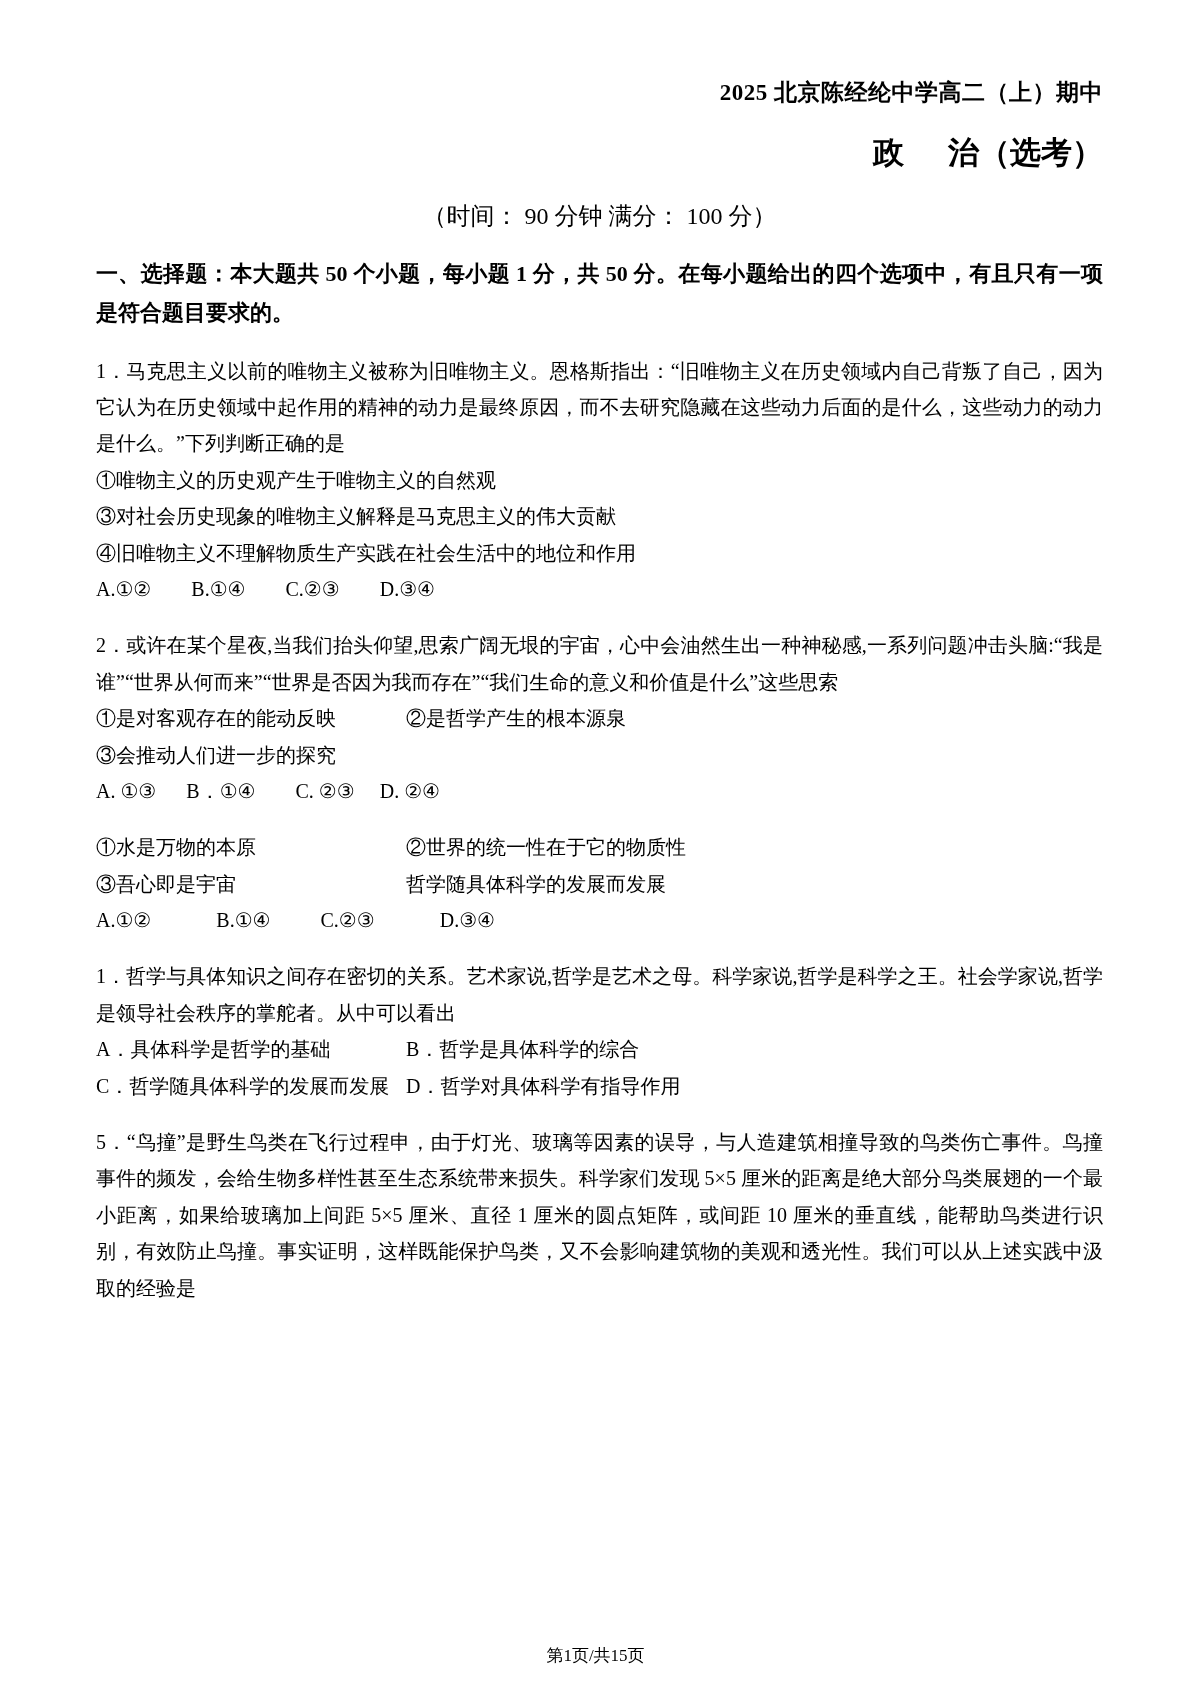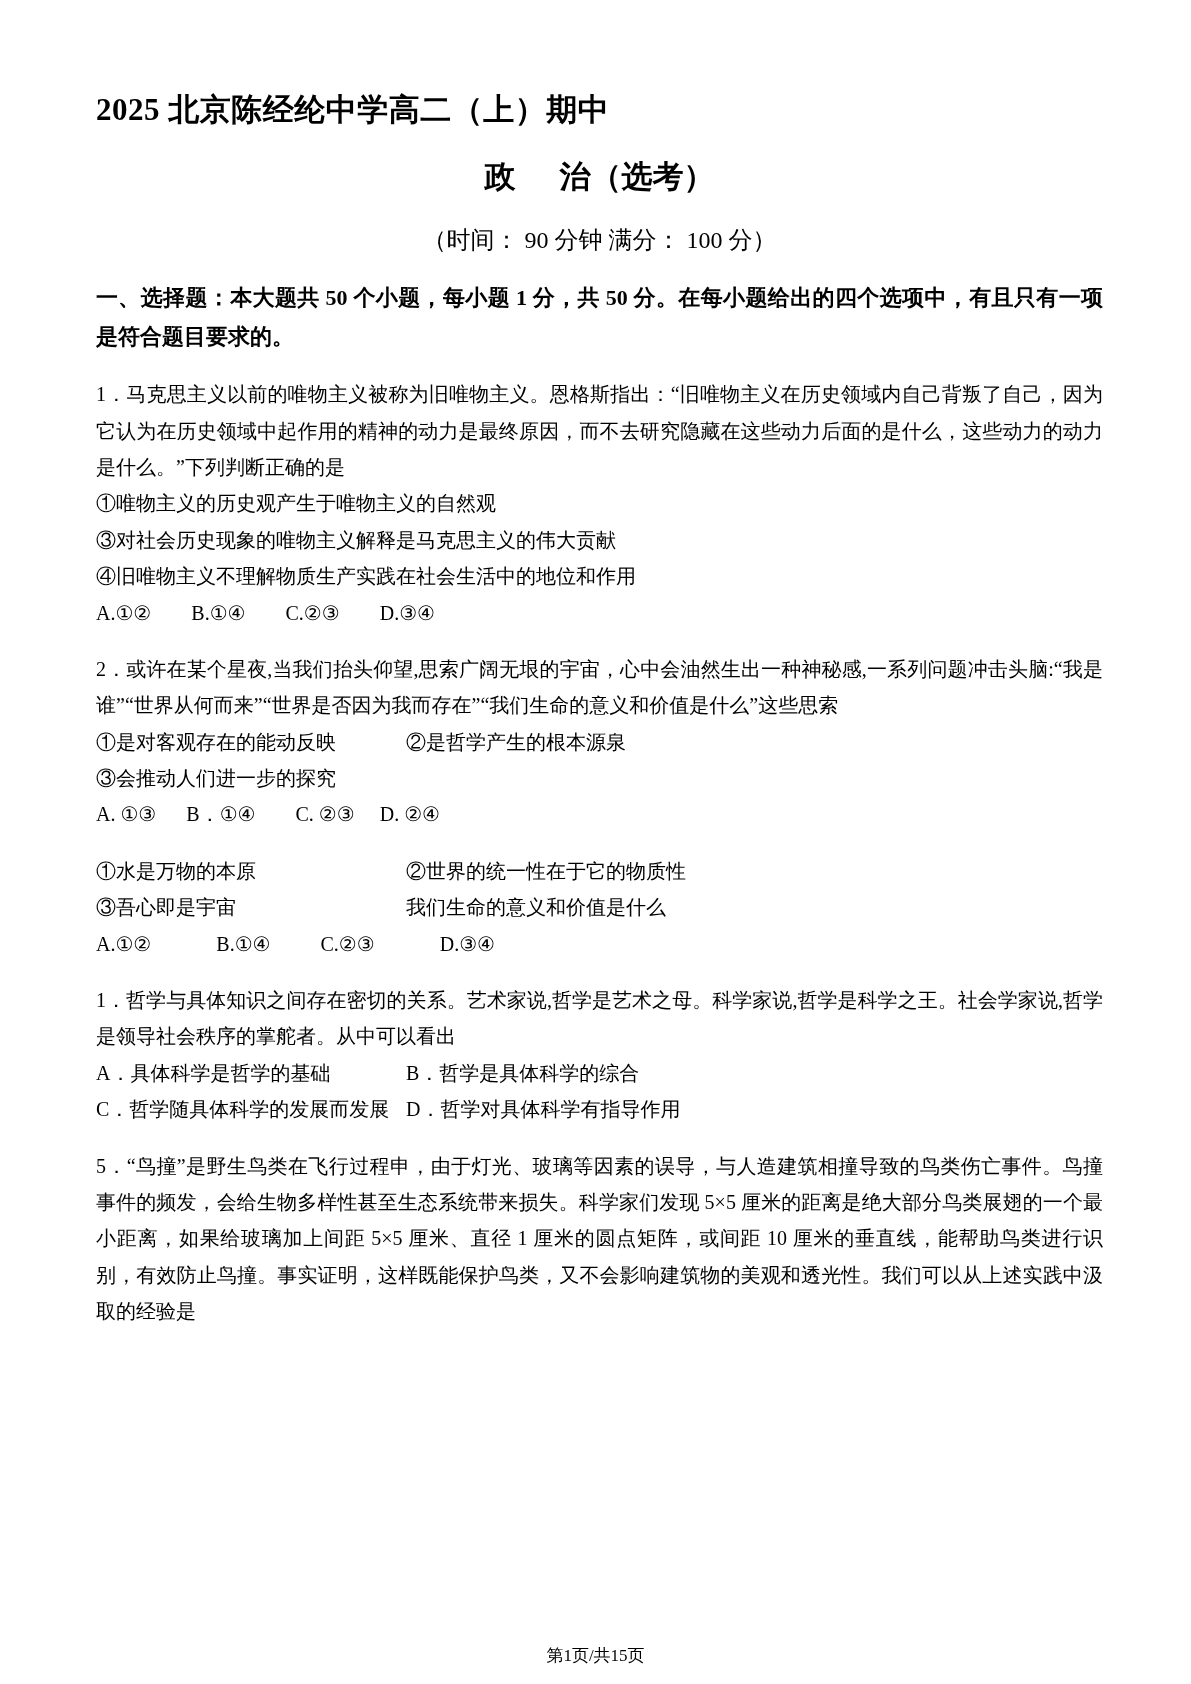--- a/index.html
+++ b/index.html
@@ -22,12 +22,12 @@
     overflow: hidden;
   }
   .doc-title {
-    text-align: left;
-    font-size: 31px;
+    text-align: right;
+    font-size: 23px;
     font-weight: bold;
     letter-spacing: 0.5px;
     line-height: 1.45;
-    margin: 26px 0 0 0;
+    margin: 14px 0 0 0;
   }
   .doc-subtitle {
     text-align: center;

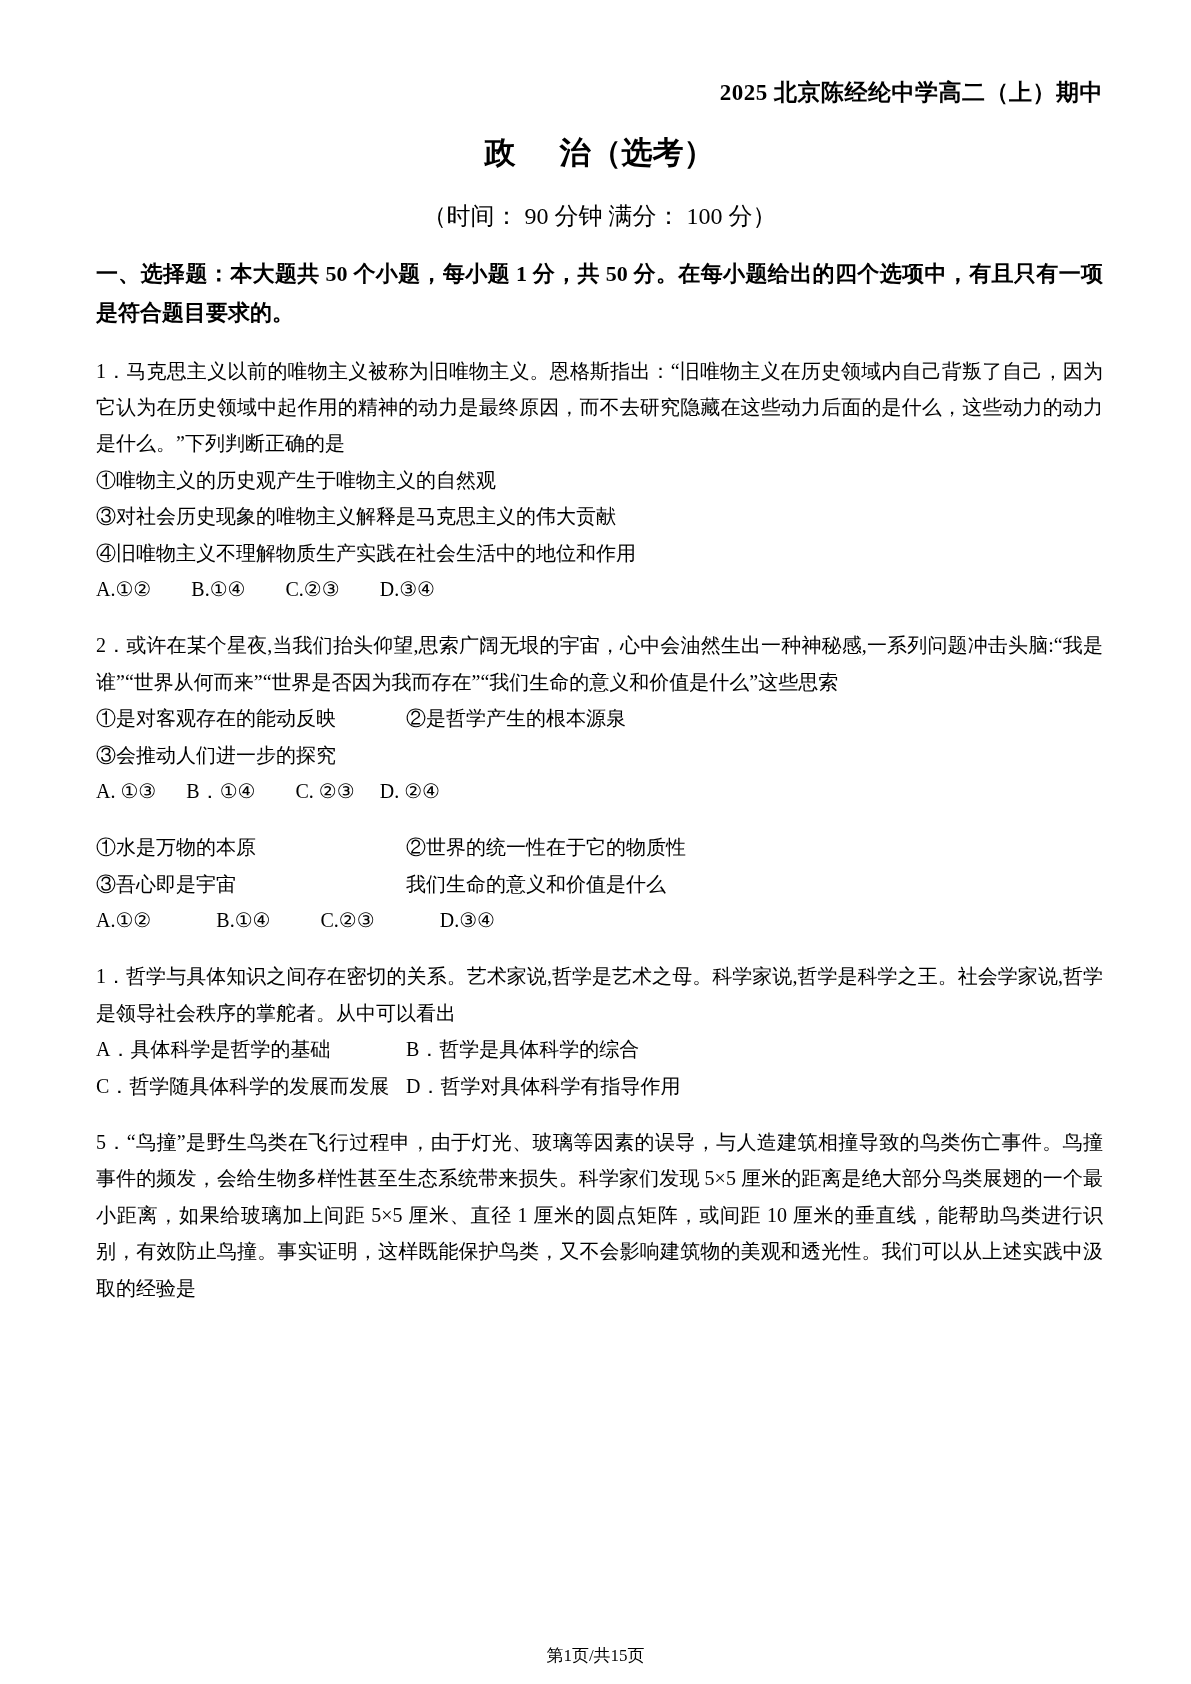--- a/index.html
+++ b/index.html
@@ -30,7 +30,7 @@
     margin: 14px 0 0 0;
   }
   .doc-subtitle {
-    text-align: center;
+    text-align: right;
     font-size: 31px;
     font-weight: bold;
     line-height: 1.45;

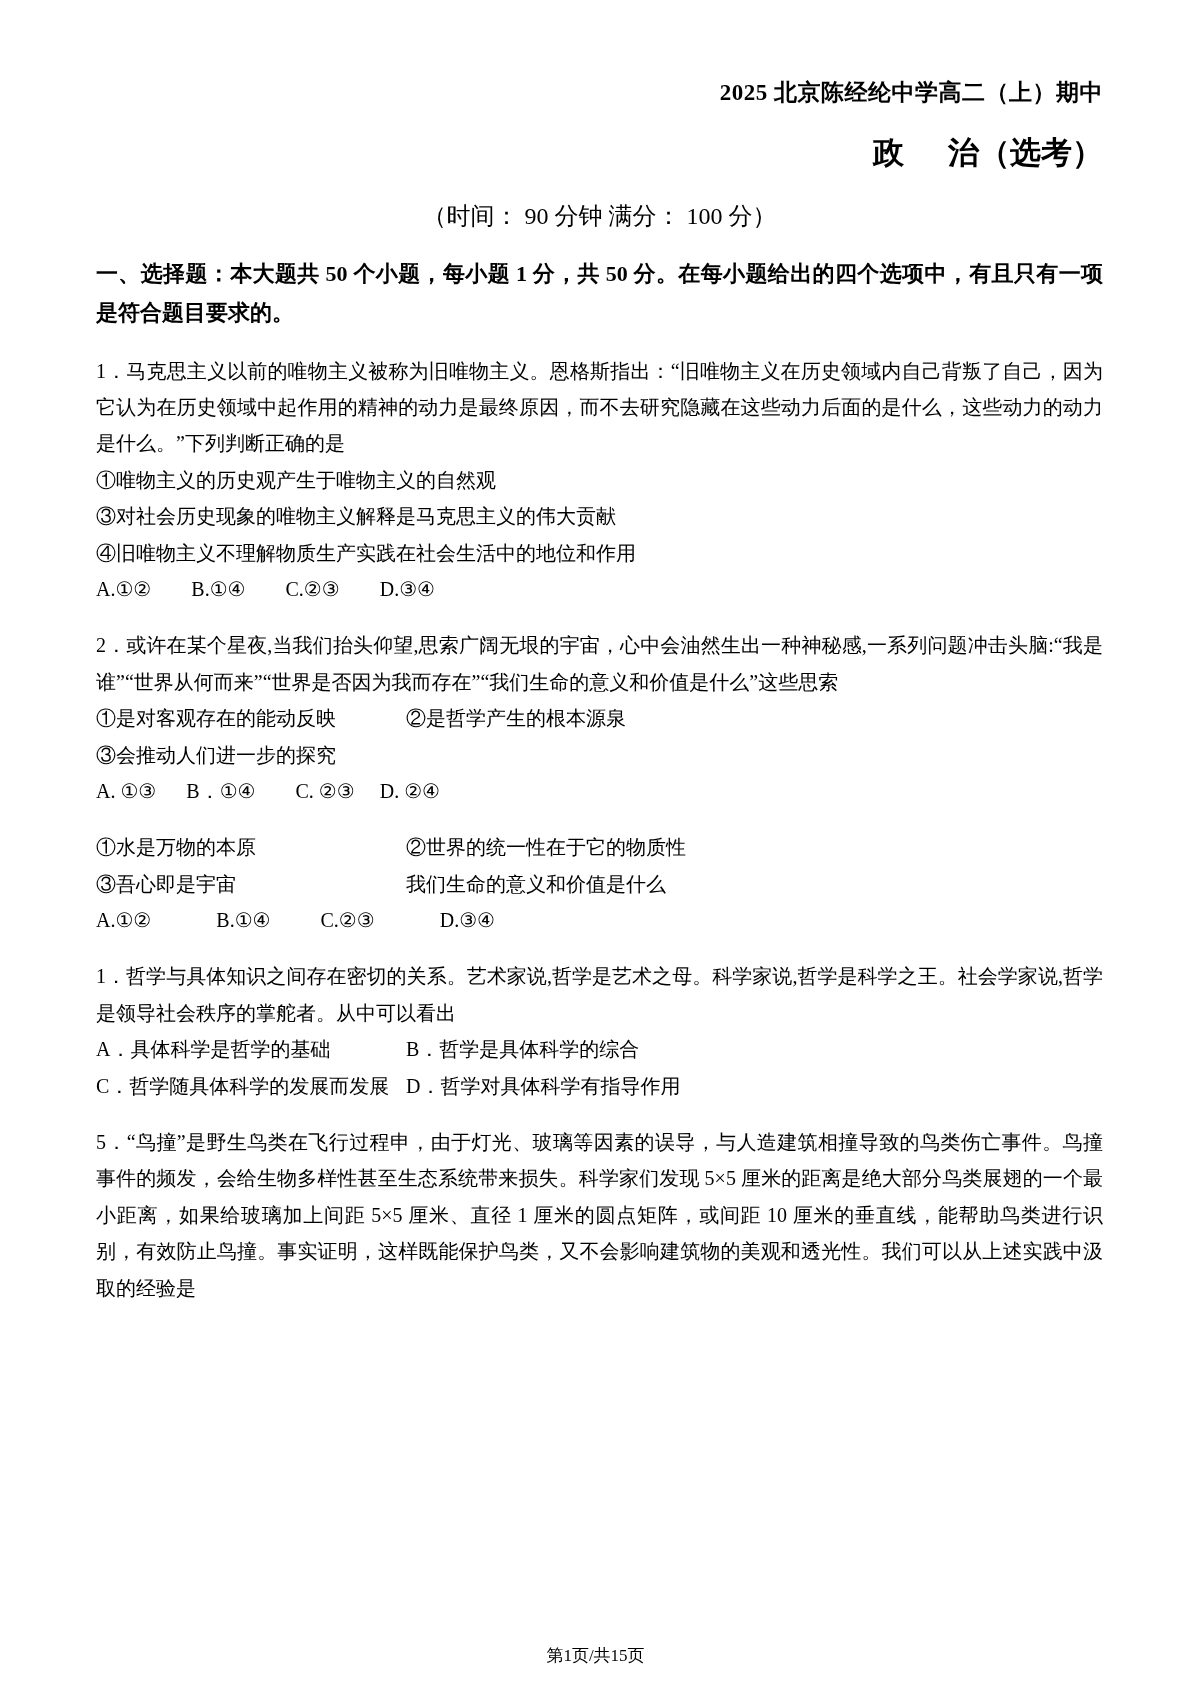--- a/index.html
+++ b/index.html
@@ -141,7 +141,7 @@
     </div>
     <div class="two-col">
       <span class="c1">③吾心即是宇宙</span>
-      <span class="c2">我们生命的意义和价值是什么</span>
+      <span class="c2">哲学随具体科学的发展而发展</span>
     </div>
     <div class="q-choices">A.①②             B.①④          C.②③             D.③④</div>
   </div>

